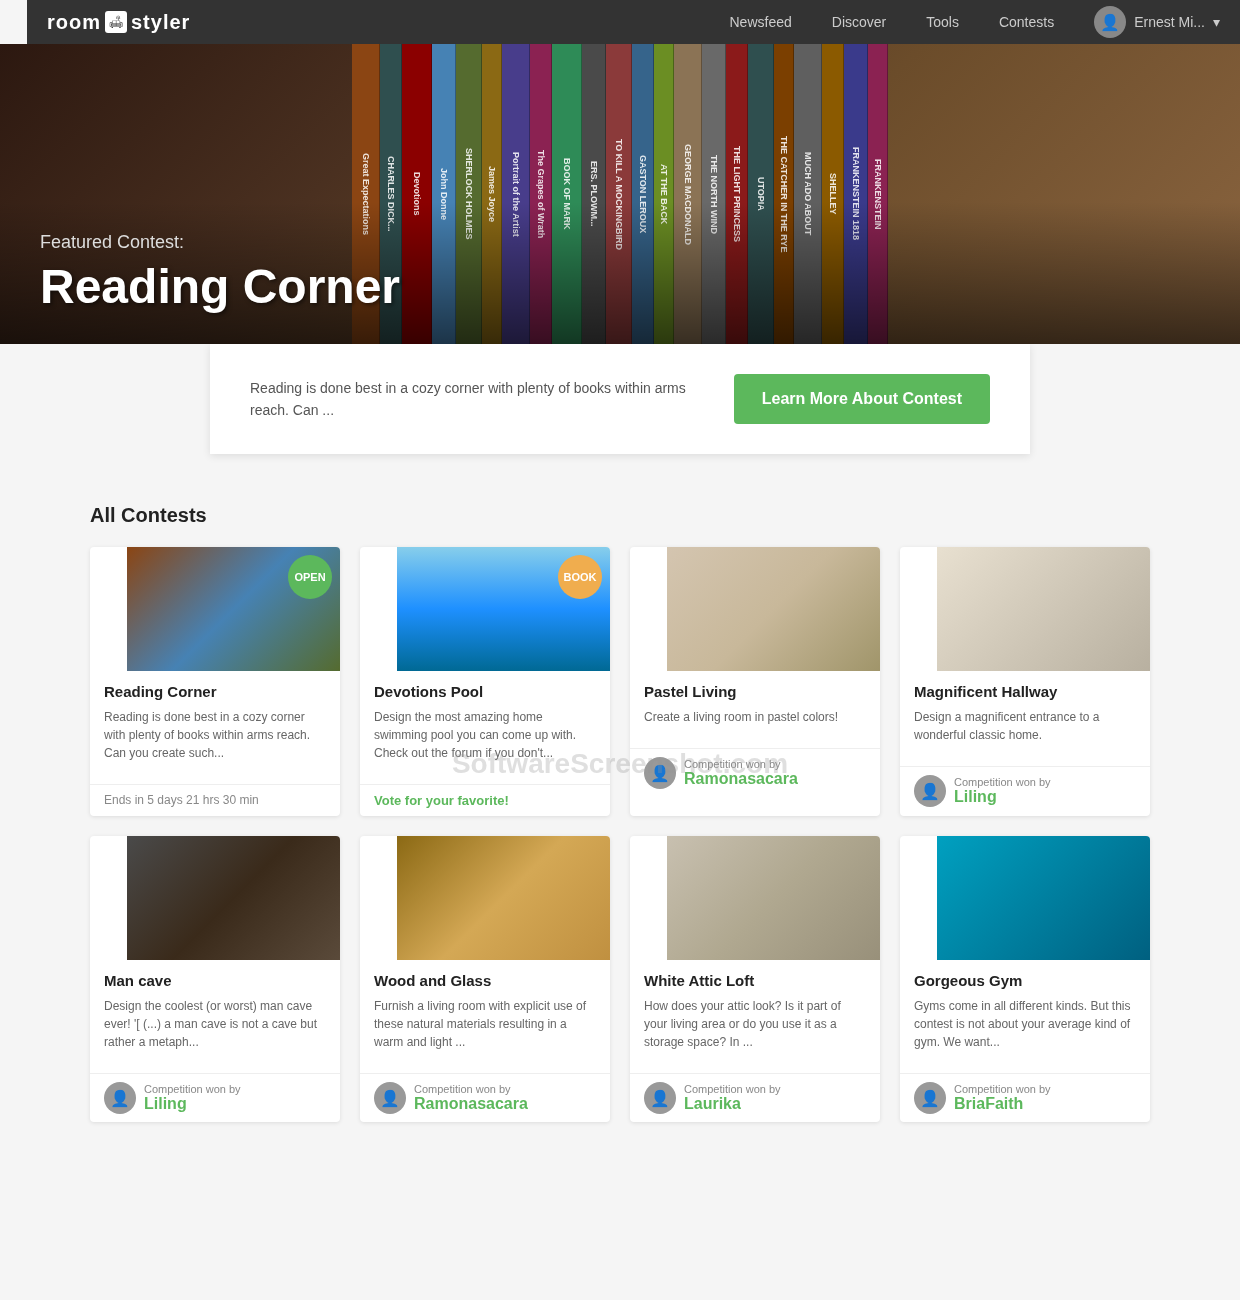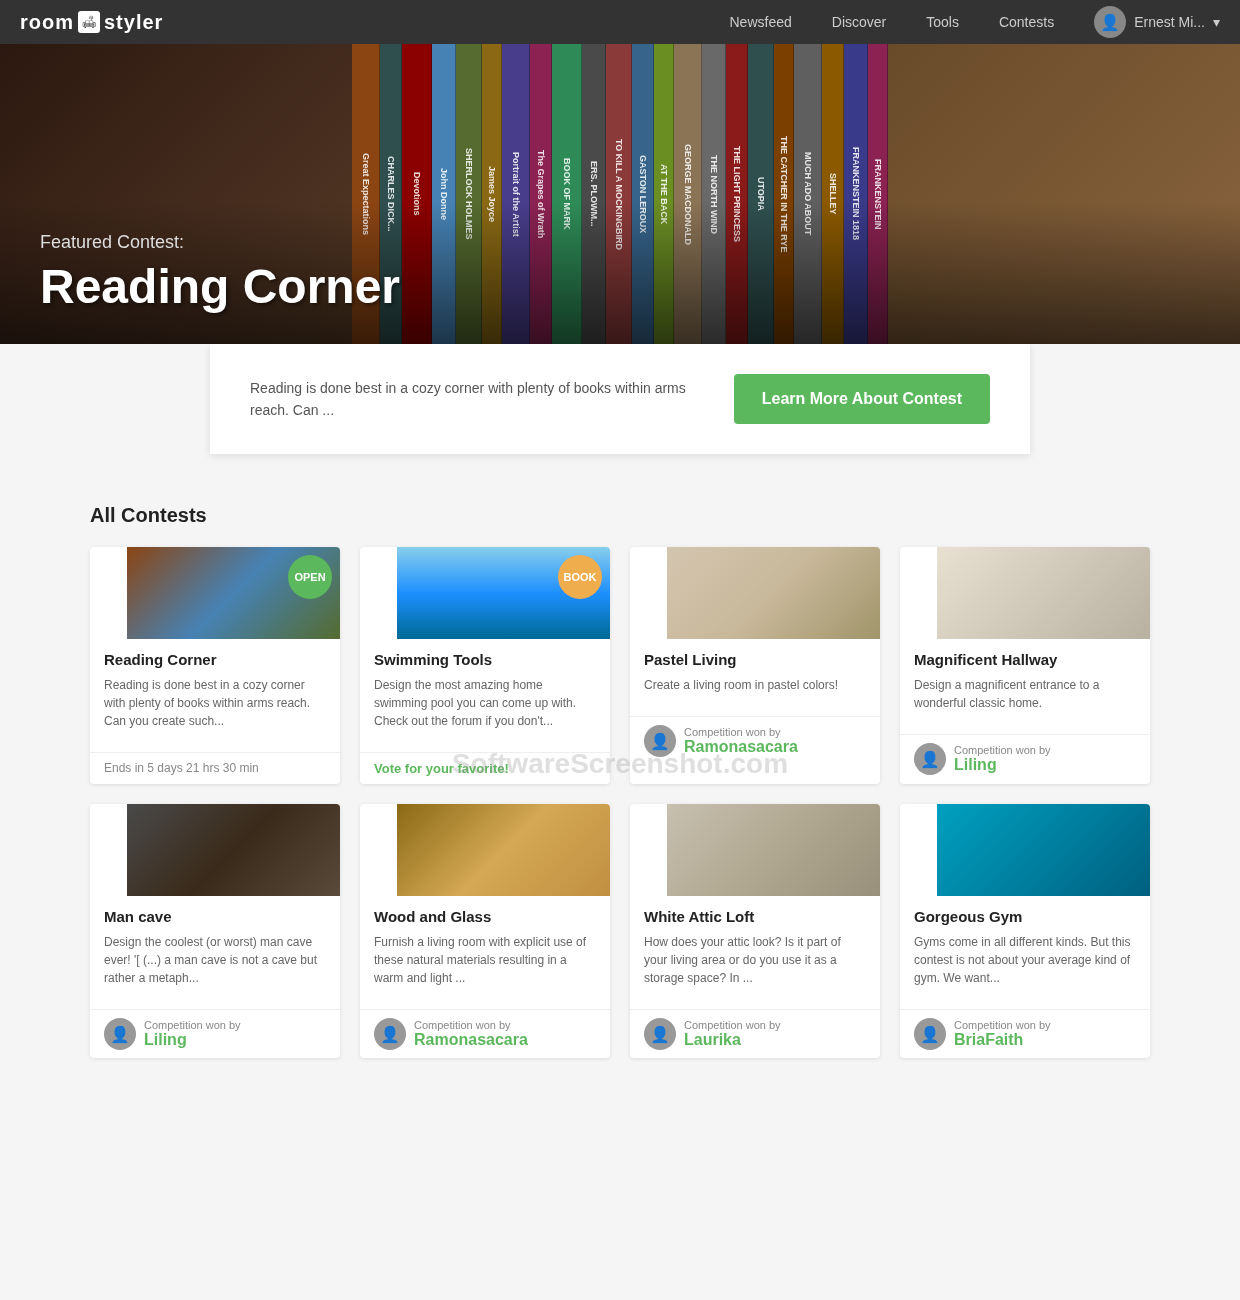--- a/index.html
+++ b/index.html
@@ -12,6 +12,7 @@
       display: flex;
       align-items: center;
       padding: 0 20px;
+      margin-left: 27px;
     }
     .navbar-brand {
       display: flex;

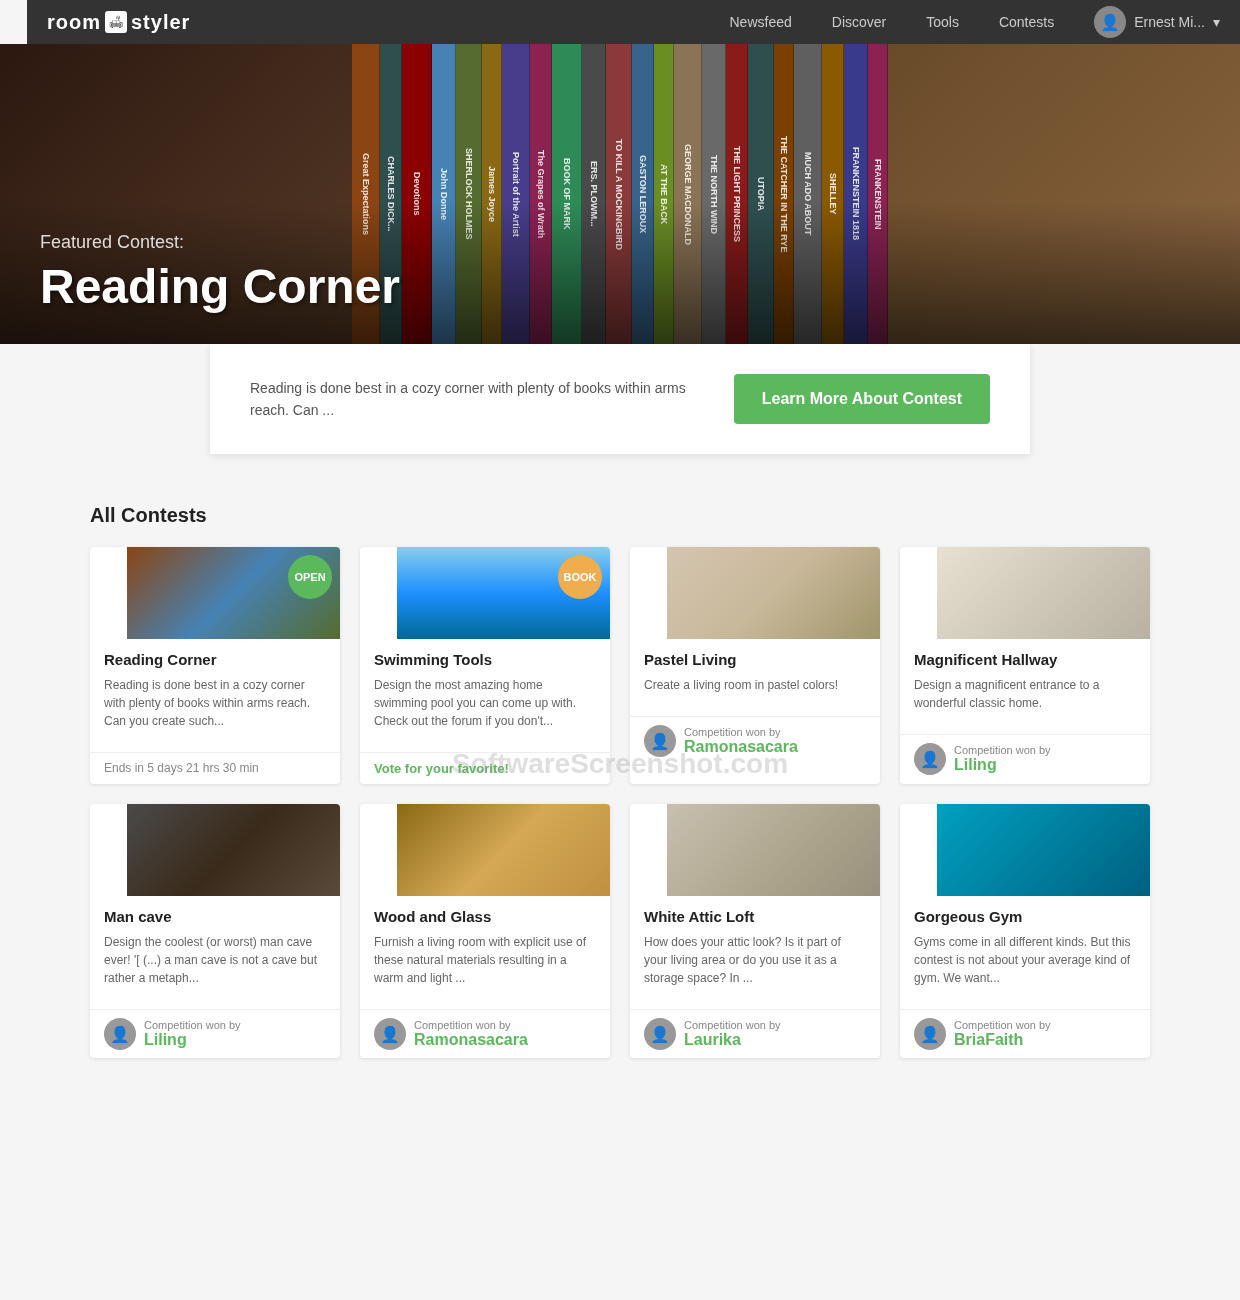--- a/index.html
+++ b/index.html
@@ -168,7 +168,7 @@
     }
     .card-image-wrapper {
       position: relative;
-      height: 92px;
+      height: 124px;
       overflow: hidden;
       background: #ccc;
       margin-left: 37px;

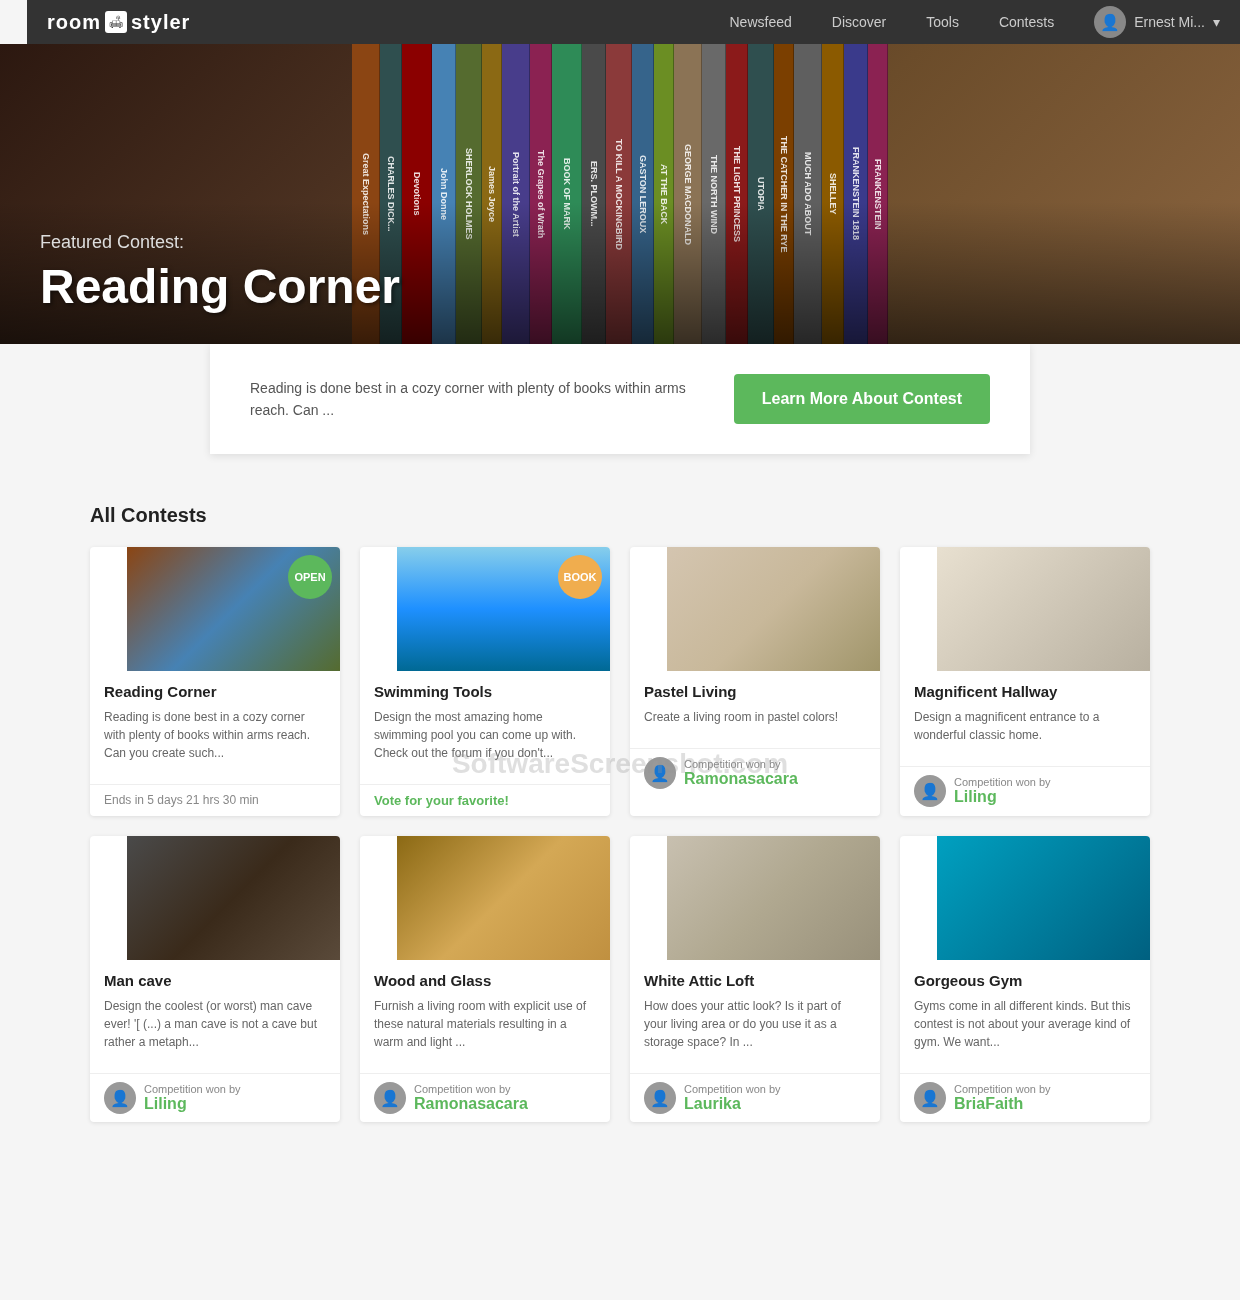--- a/index.html
+++ b/index.html
@@ -367,7 +367,7 @@
       <div class="card-badge badge-vote">BOOK</div>
     </div>
     <div class="card-body">
-      <div class="card-title">Swimming Tools</div>
+      <div class="card-title">Devotions Pool</div>
       <div class="card-desc">Design the most amazing home swimming pool you can come up with. Check out the forum if you don't...</div>
     </div>
     <div class="card-footer">

